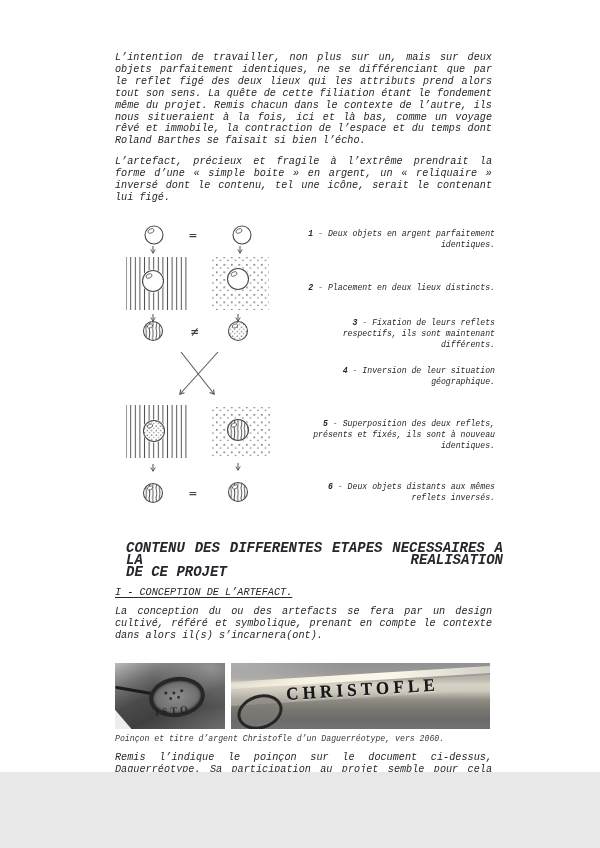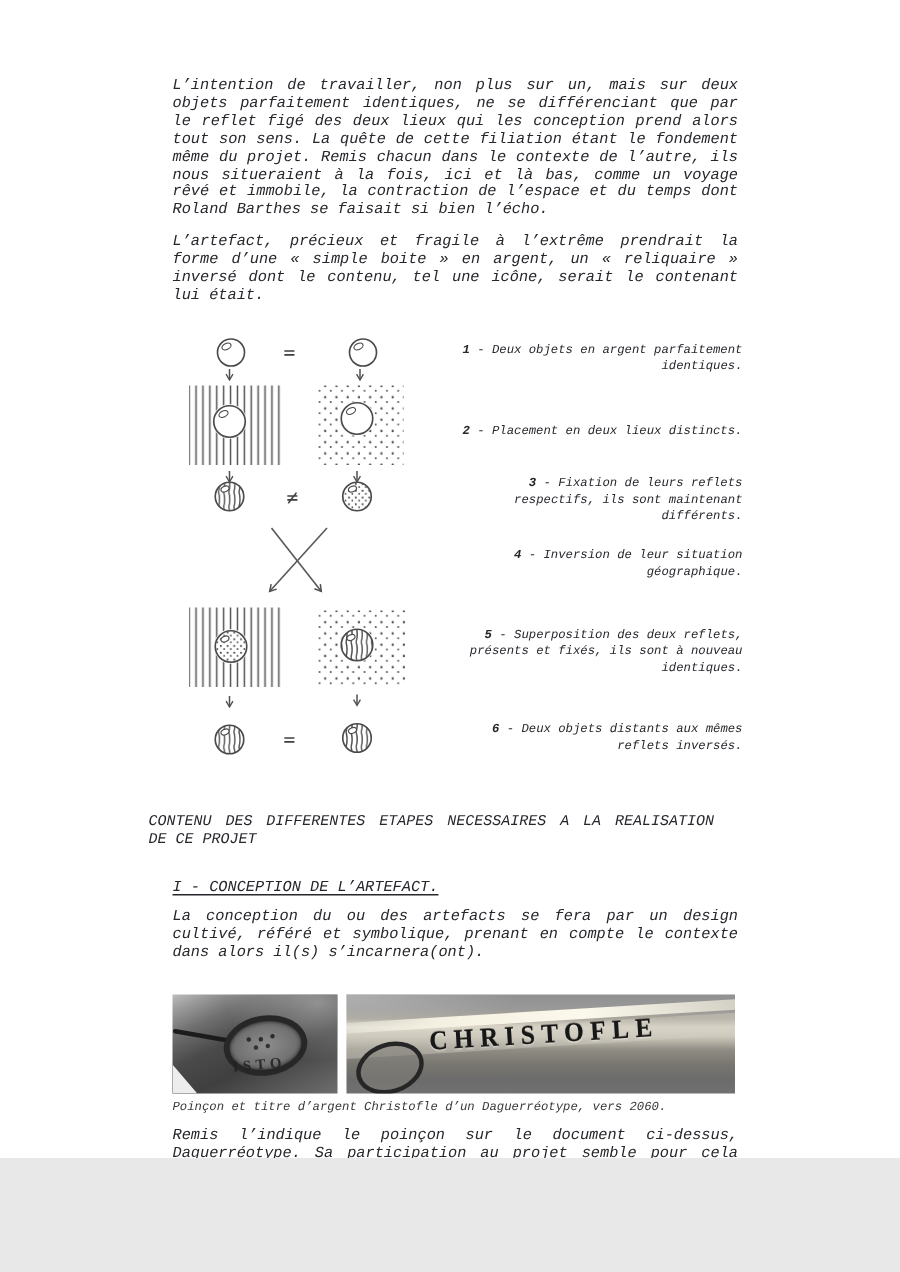--- a/index.html
+++ b/index.html
@@ -64,7 +64,7 @@
   <div class="para" style="top:52px">
     <div class="jline">L’intention de travailler, non plus sur un, mais sur deux</div>
     <div class="jline">objets parfaitement identiques, ne se différenciant que par</div>
-    <div class="jline">le reflet figé des deux lieux qui les conception prend alors</div>
+    <div class="jline">le reflet figé des deux lieux qui les attributs prend alors</div>
     <div class="jline">tout son sens. La quête de cette filiation étant le fondement</div>
     <div class="jline">même du projet. Remis chacun dans le contexte de l’autre, ils</div>
     <div class="jline">nous situeraient à la fois, ici et là bas, comme un voyage</div>

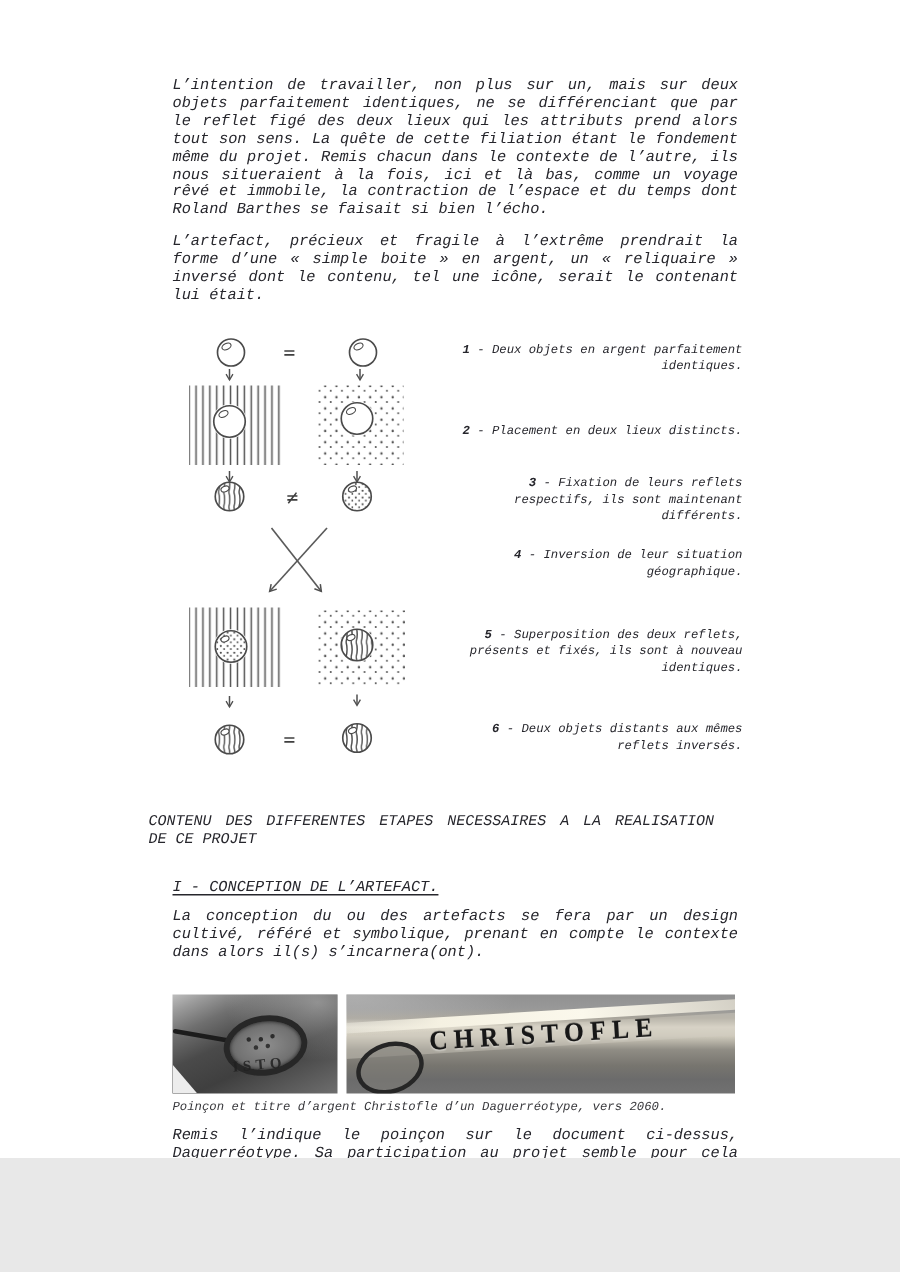--- a/index.html
+++ b/index.html
@@ -76,7 +76,7 @@
     <div class="jline">L’artefact, précieux et fragile à l’extrême prendrait la</div>
     <div class="jline">forme d’une « simple boite » en argent, un « reliquaire »</div>
     <div class="jline">inversé dont le contenu, tel une icône, serait le contenant</div>
-    <div class="jline last">lui était.</div>
+    <div class="jline last">lui figé.</div>
   </div>
 
   <svg class="diagram" width="190" height="300" viewBox="0 0 190 300">

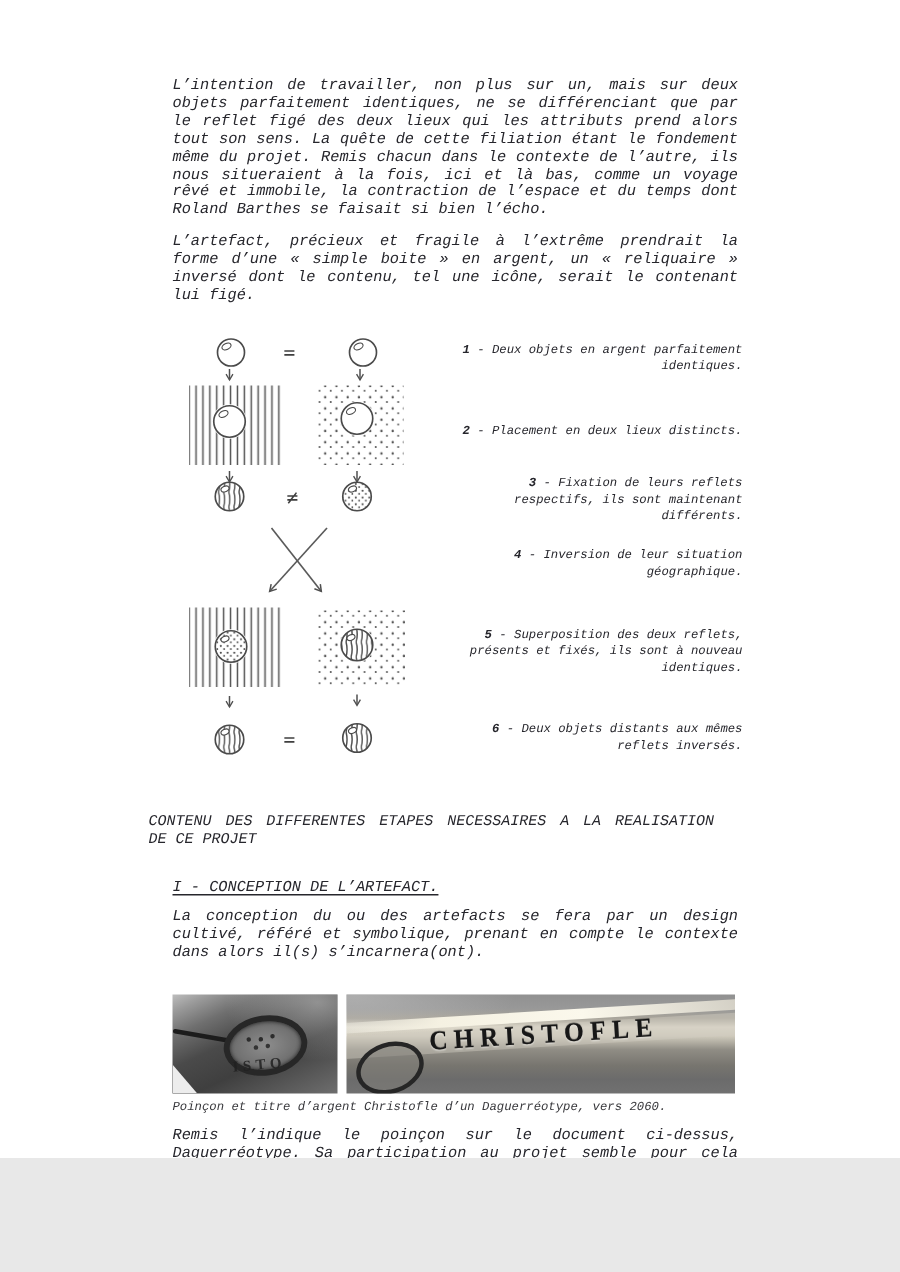--- a/index.html
+++ b/index.html
@@ -11,7 +11,7 @@
   .para{position:absolute;left:115px;width:377px;font-size:10.2px;line-height:11.9px;}
   .jline{text-align:justify;text-align-last:justify;}
   .jline.last{text-align-last:left;}
-  .heading{position:absolute;left:99px;width:377px;font-size:10px;line-height:11.9px;font-weight:400;}
+  .heading{position:absolute;left:126px;width:377px;font-size:14px;line-height:11.9px;font-weight:700;}
   .subheading{position:absolute;left:115px;width:377px;font-size:10.2px;line-height:11.9px;
     text-decoration:underline;text-underline-offset:2px;text-decoration-thickness:0.9px;}
   .step{position:absolute;left:297px;width:198px;font-size:8.2px;line-height:11px;text-align:right;}

